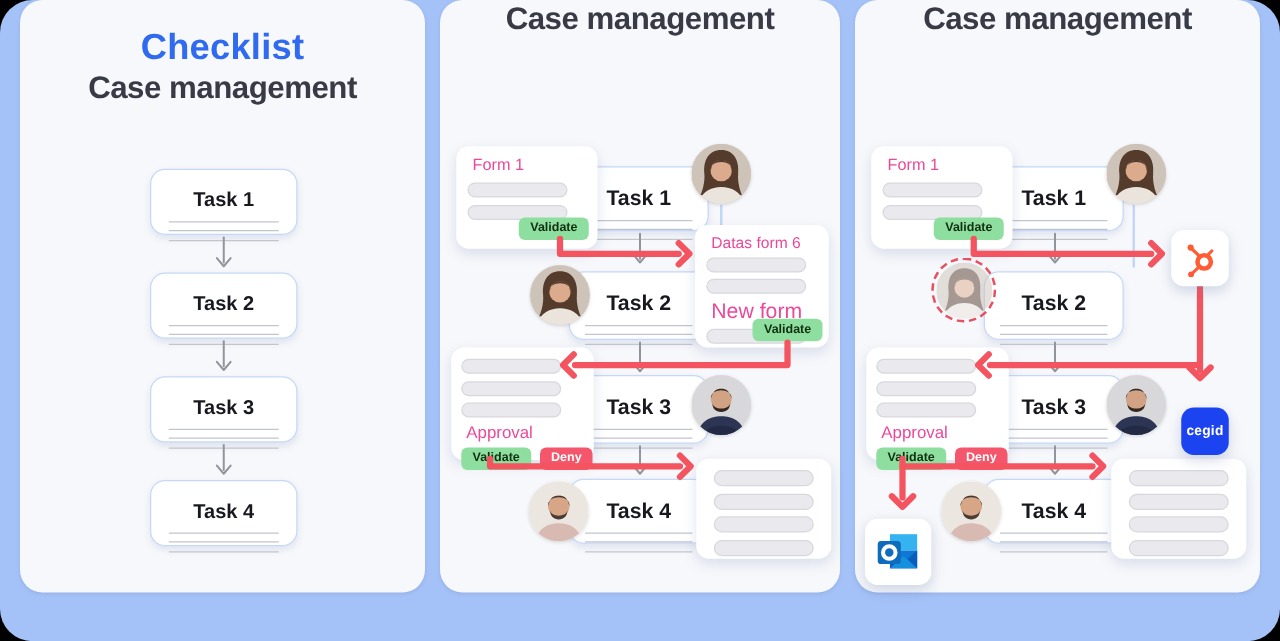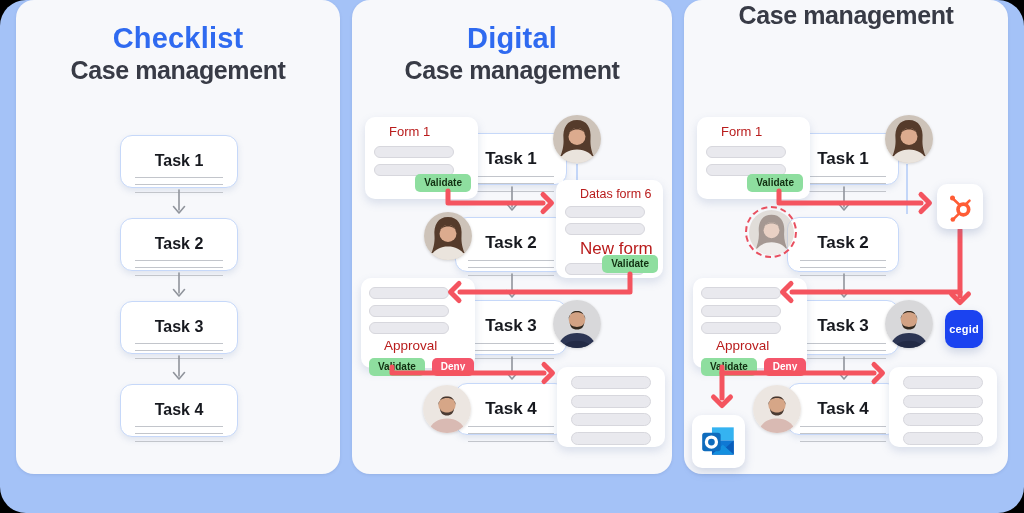--- a/index.html
+++ b/index.html
@@ -80,7 +80,6 @@
       <h1 class="main-title">Case management</h1>
     </section>
     <section class="panel" style="left:352px;width:320px">
-      <h2 class="accent">Digital</h2>
       <h1 class="main-title">Case management</h1>
     </section>
     <section class="panel" style="left:684px;width:324px">

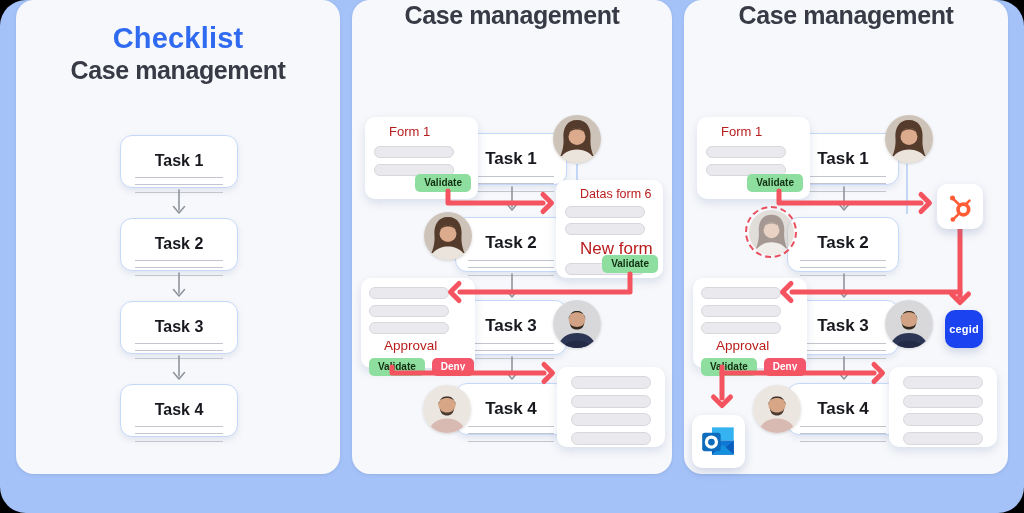--- a/index.html
+++ b/index.html
@@ -19,7 +19,7 @@
 
   .form-card{position:absolute;background:#fff;border-radius:10px;box-shadow:0 4px 10px rgba(96,118,170,.20);
              box-sizing:border-box;padding:8px 9px;z-index:3;}
-  .form-label{font-size:13px;color:#b91c1c;margin:0 0 6px 15px;line-height:1.15;}
+  .form-label{font-size:13px;color:#ec4899;margin:0 0 6px 4px;line-height:1.15;}
   .pill{height:12px;background:#e9e9ee;border:1px solid #d7d7dd;border-radius:7px;margin-bottom:6px;box-sizing:border-box;}
   .btn{display:inline-block;border:none;border-radius:5px;font-family:inherit;font-weight:700;font-size:10px;
        padding:3px 9px;line-height:1.2;cursor:pointer;}

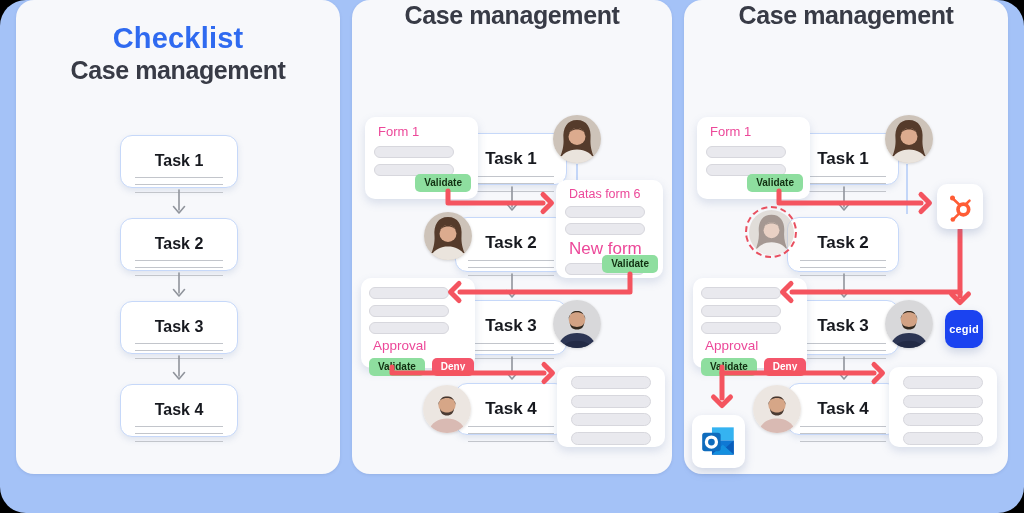--- a/index.html
+++ b/index.html
@@ -36,7 +36,7 @@
 
   .tile{position:absolute;background:#fff;border-radius:10px;box-shadow:0 4px 10px rgba(96,118,170,.28);
         display:flex;align-items:center;justify-content:center;z-index:6;}
-  .tile.cegid{background:#1b43f0;color:#fff;font-size:11px;font-weight:700;letter-spacing:.2px;}
+  .tile.cegid{background:#1b43f0;color:#fff;font-size:11px;font-weight:700;letter-spacing:.2px;margin-top:16px;}
 
   .layer{position:absolute;inset:0;pointer-events:none;}
   .under{z-index:1;}

